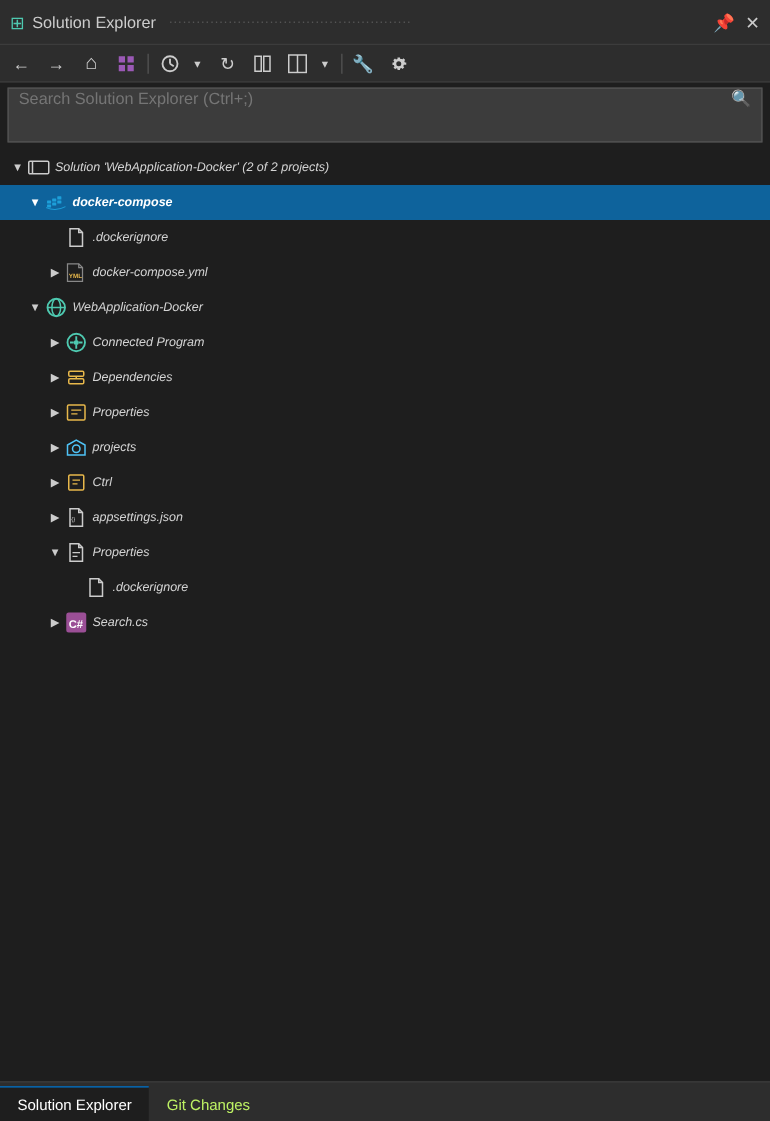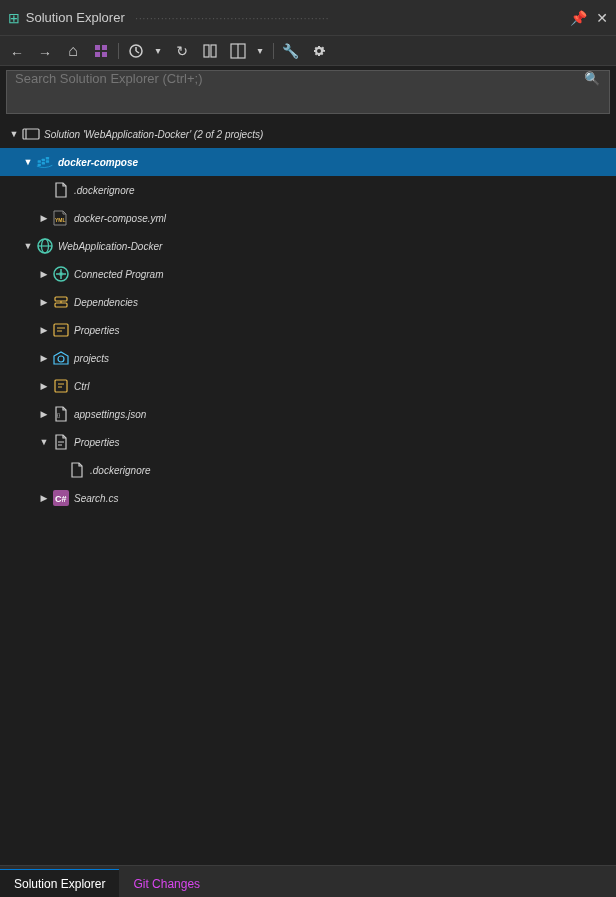--- a/index.html
+++ b/index.html
@@ -187,7 +187,7 @@
       font-size: 12px;
       cursor: pointer;
       border-top: 1px solid transparent;
-      color: #d946ef;
+      color: #bef264;
     }
     .bottom-tab.active {
       background: #1e1e1e;

